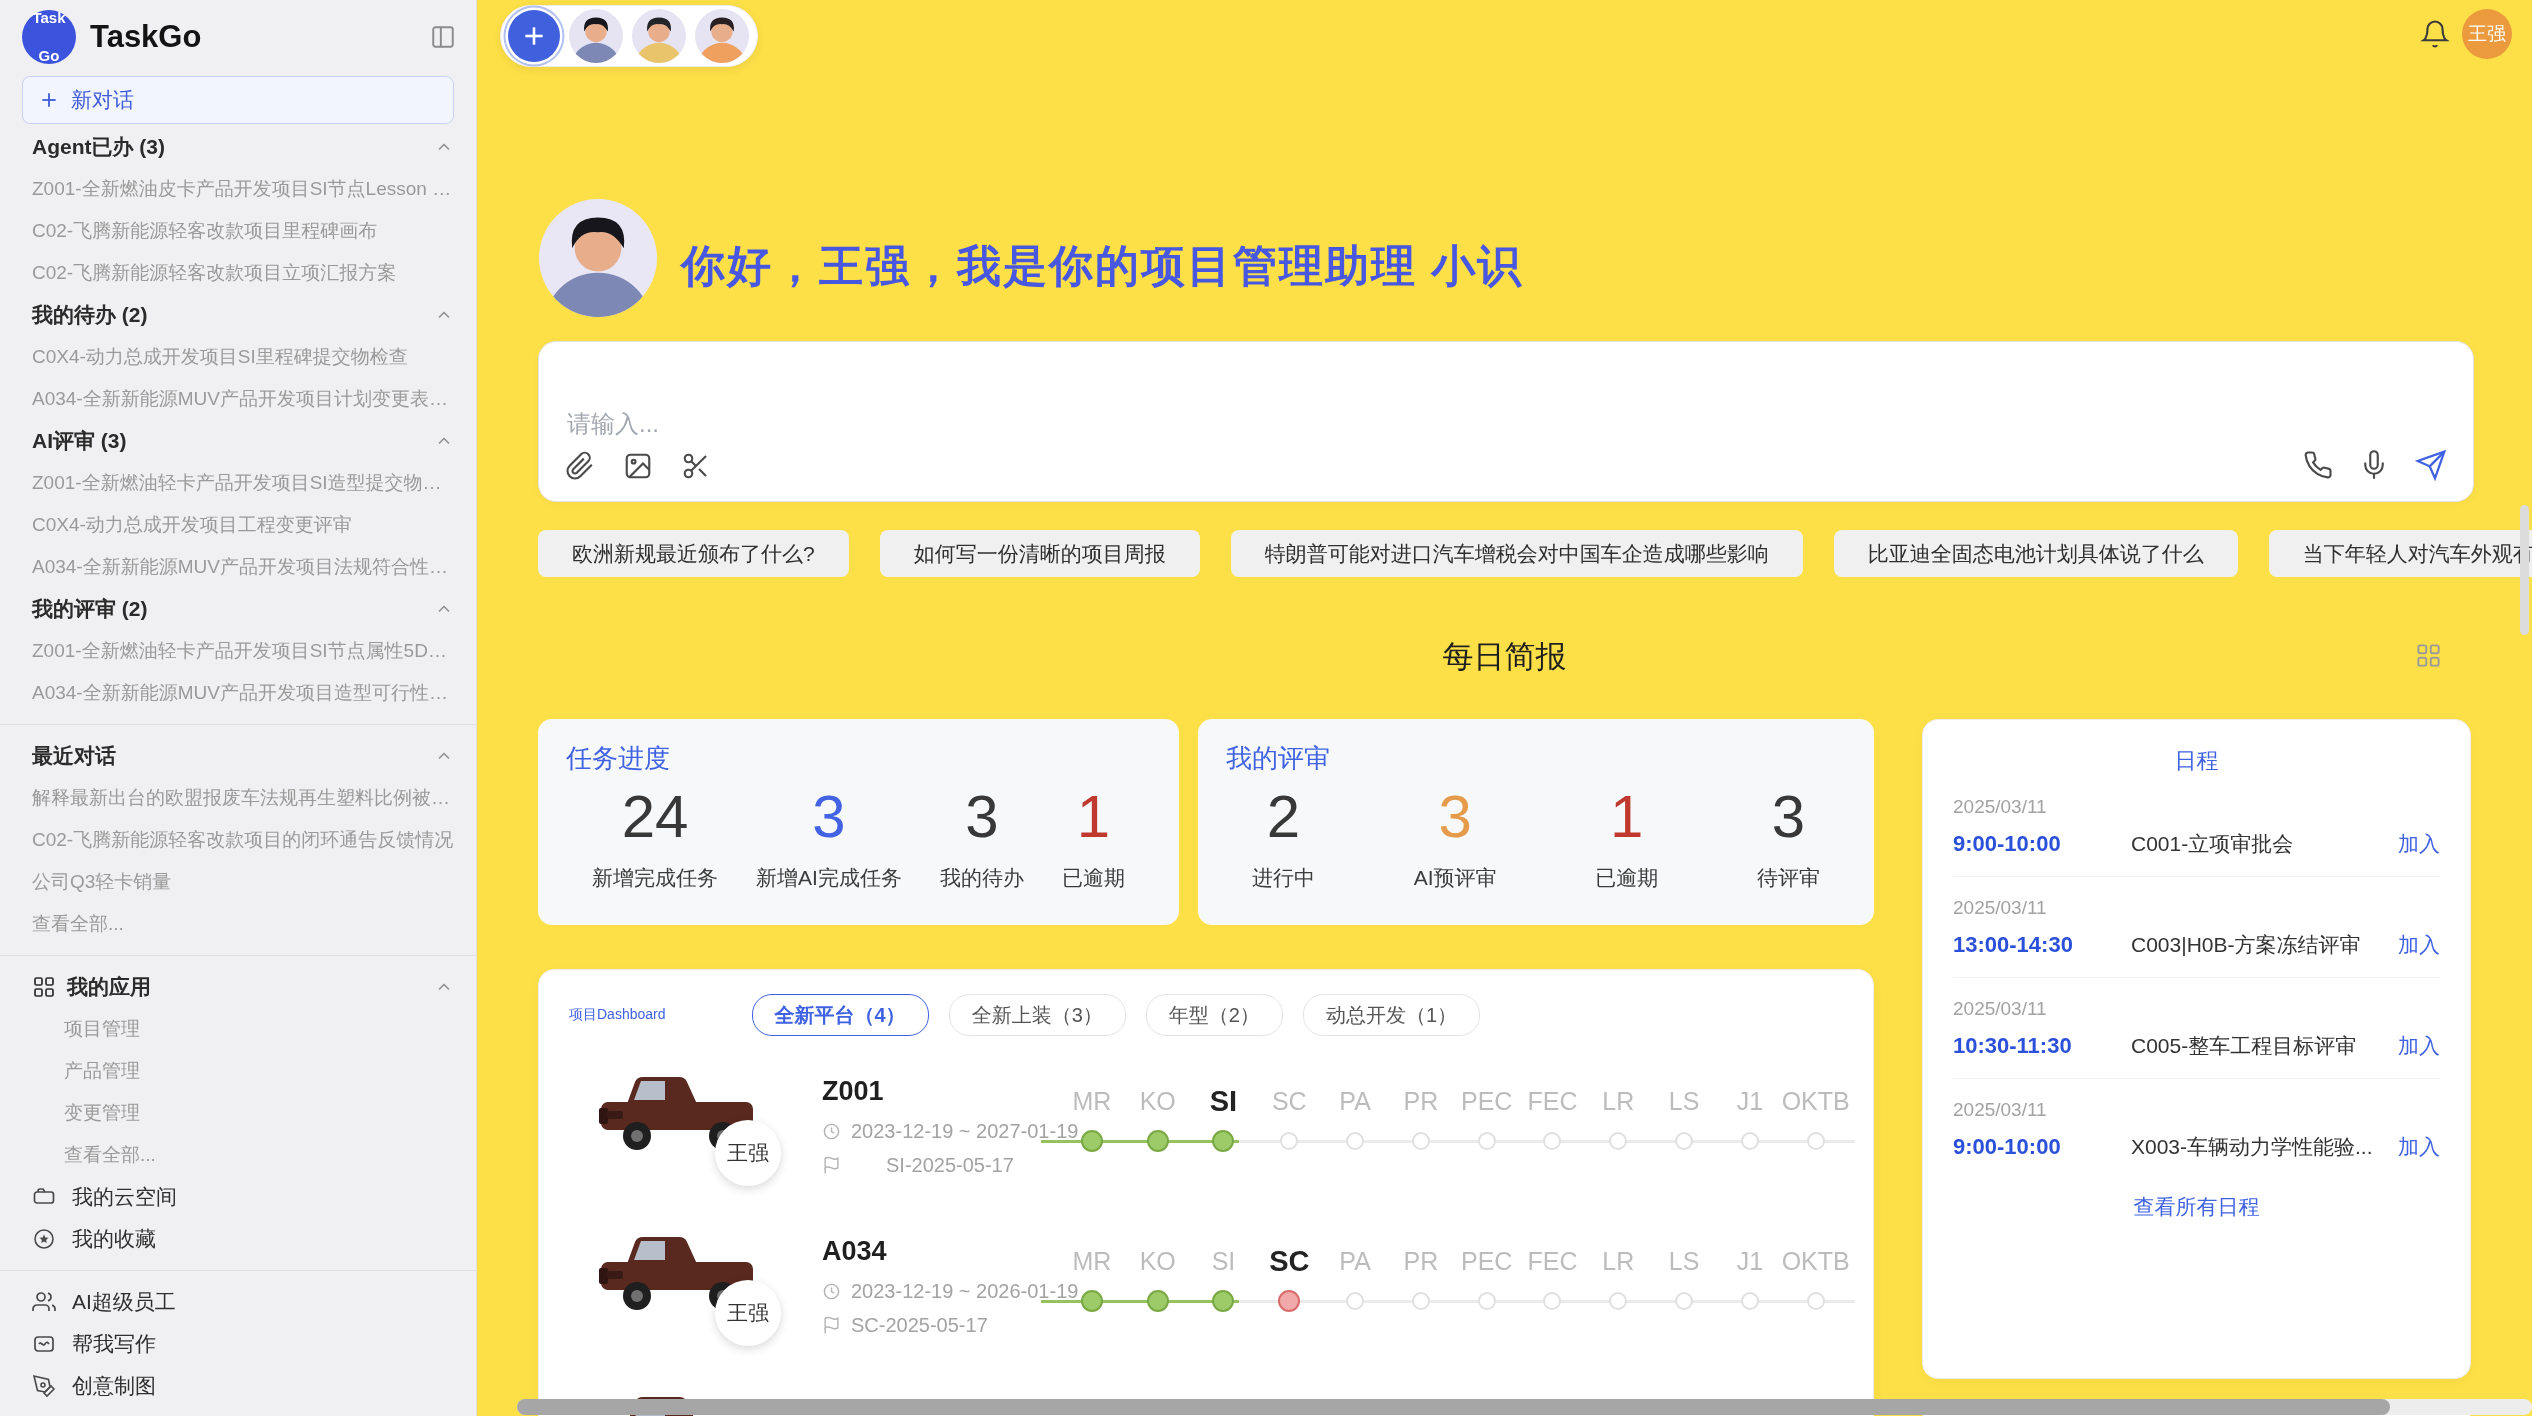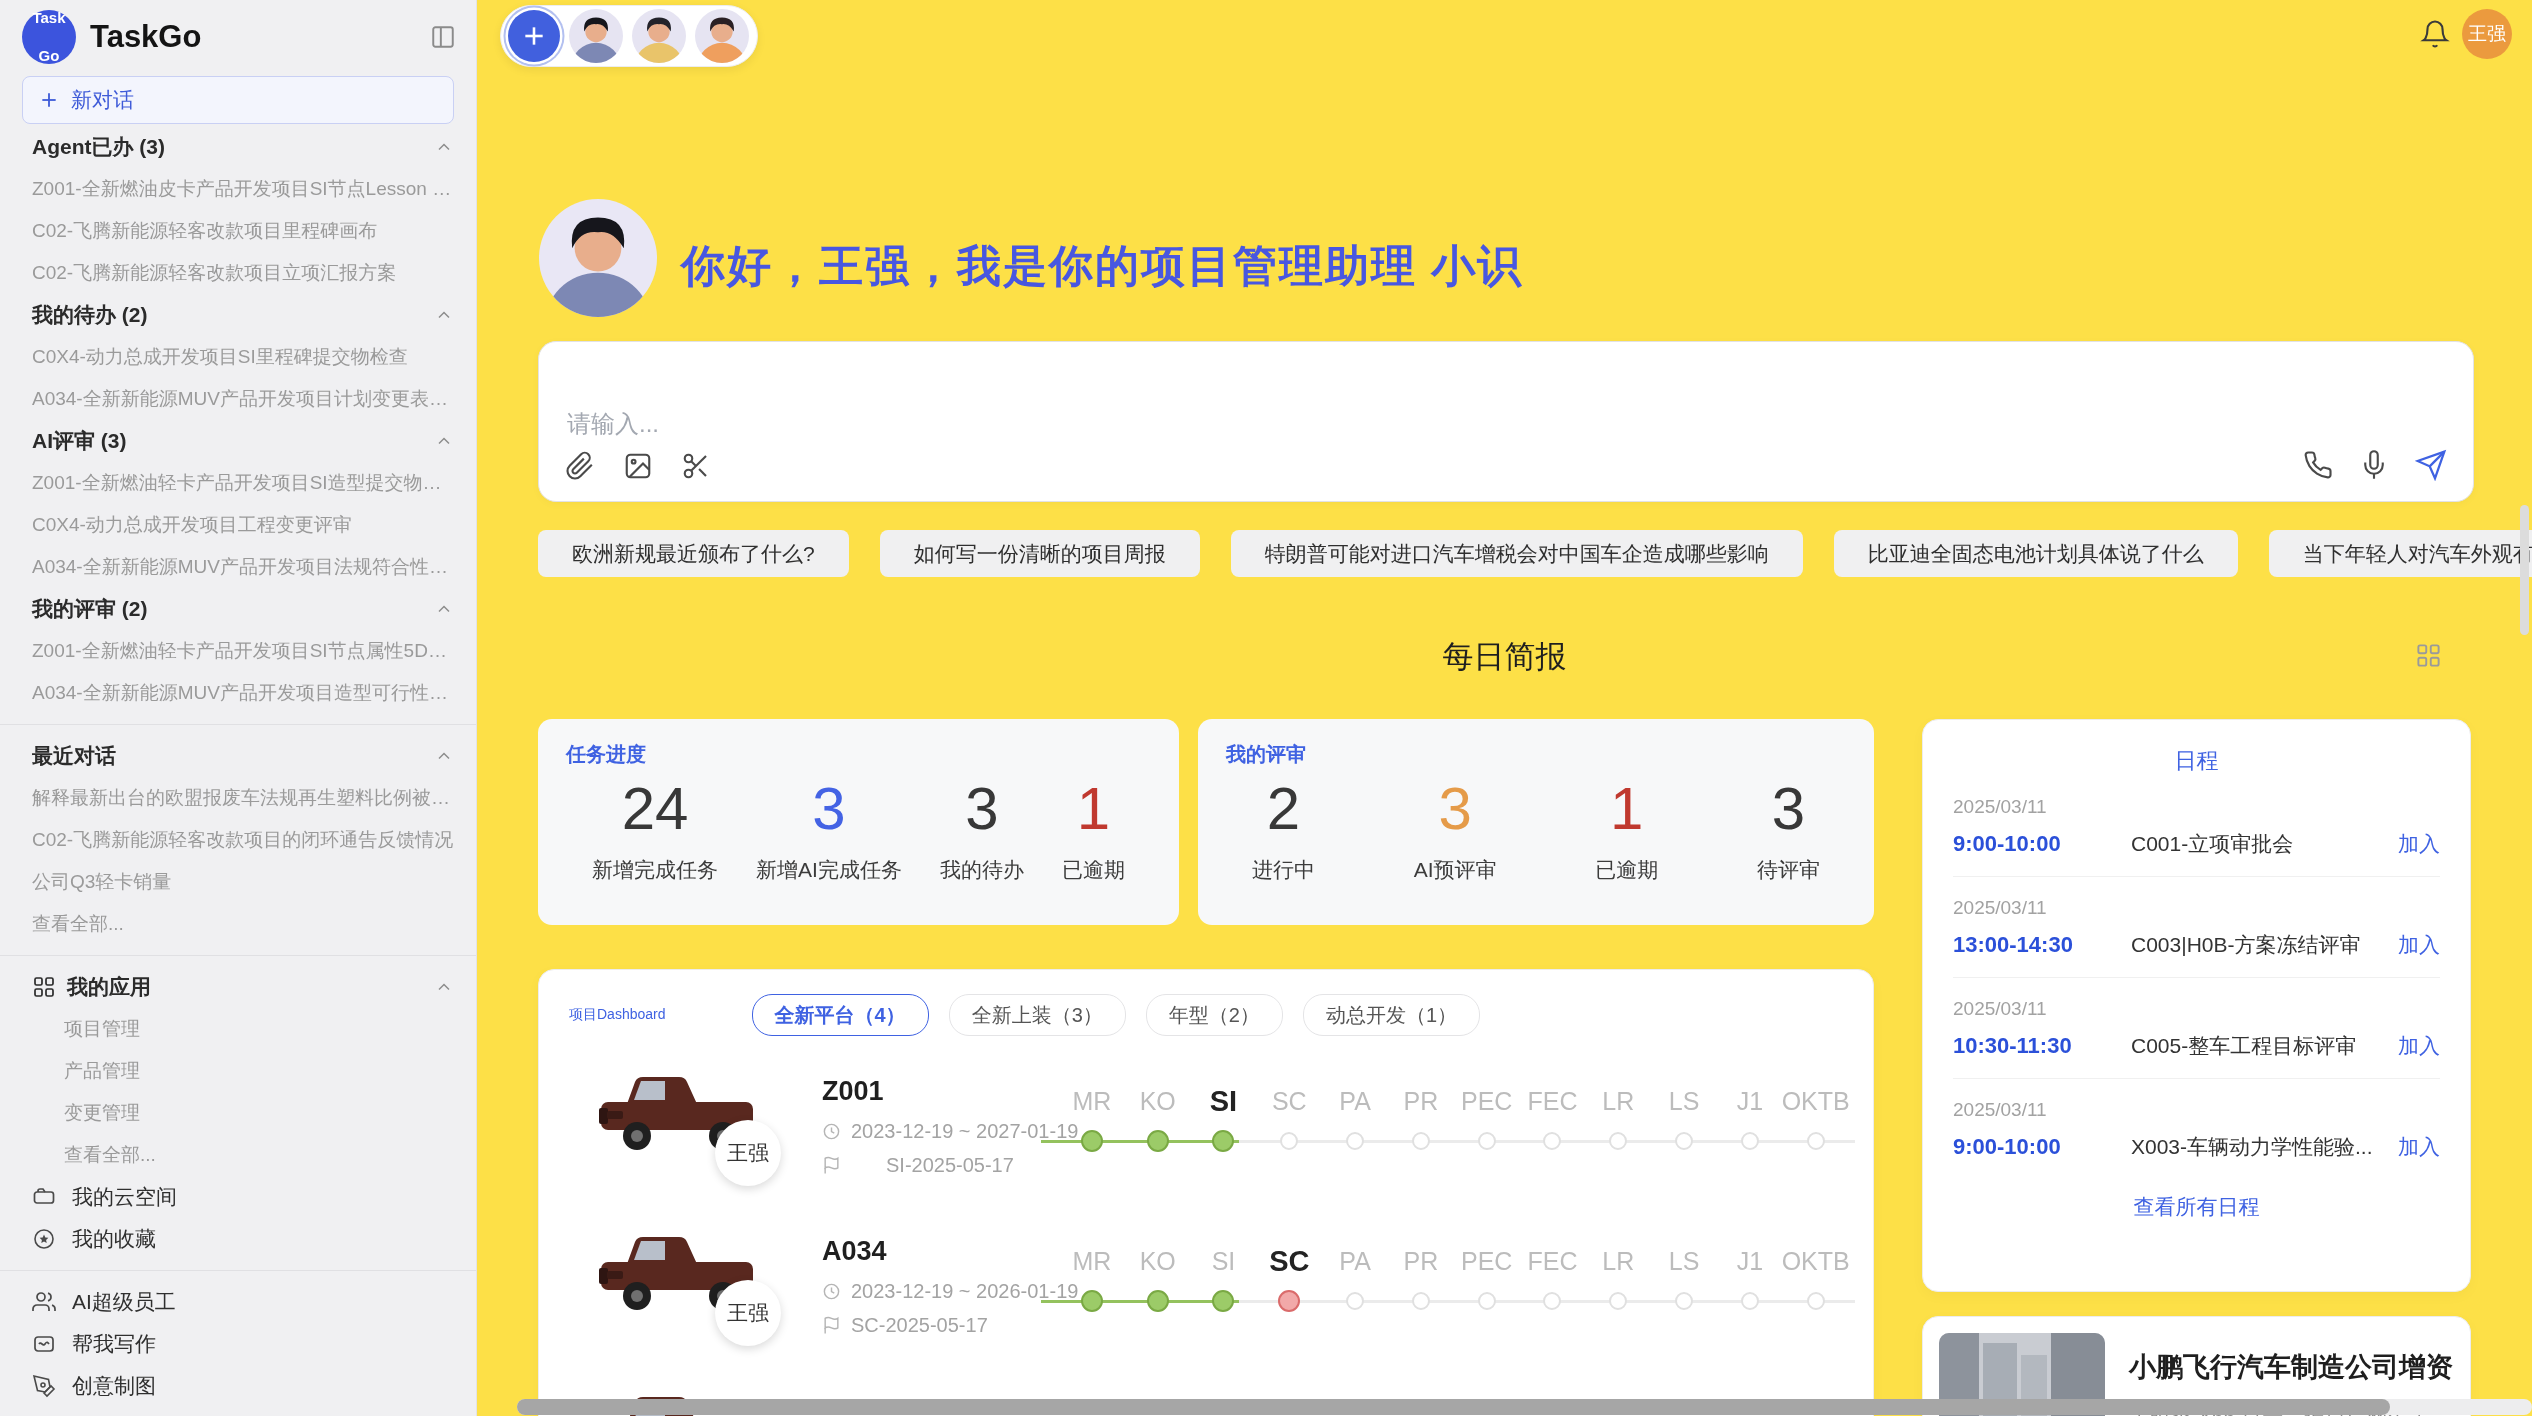--- a/index.html
+++ b/index.html
@@ -56,7 +56,7 @@
   .stats-row{display:flex;gap:19px}
   .stat-card{background:#f7f8f9;border-radius:14px;height:206px;box-sizing:border-box;padding:22px 28px}
   .stat-card.c1{width:641px}.stat-card.c2{width:676px}
-  .stat-card h3{margin:0;font-size:20px;font-weight:700;color:#3f62e2}
+  .stat-card h3{margin:0;font-size:26px;font-weight:400;color:#3f62e2}
   .stat-cols{display:flex;justify-content:space-between;padding:0 26px;margin-top:4px}
   .stat{text-align:center}
   .stat .v{font-size:60px;font-weight:500;line-height:74px}

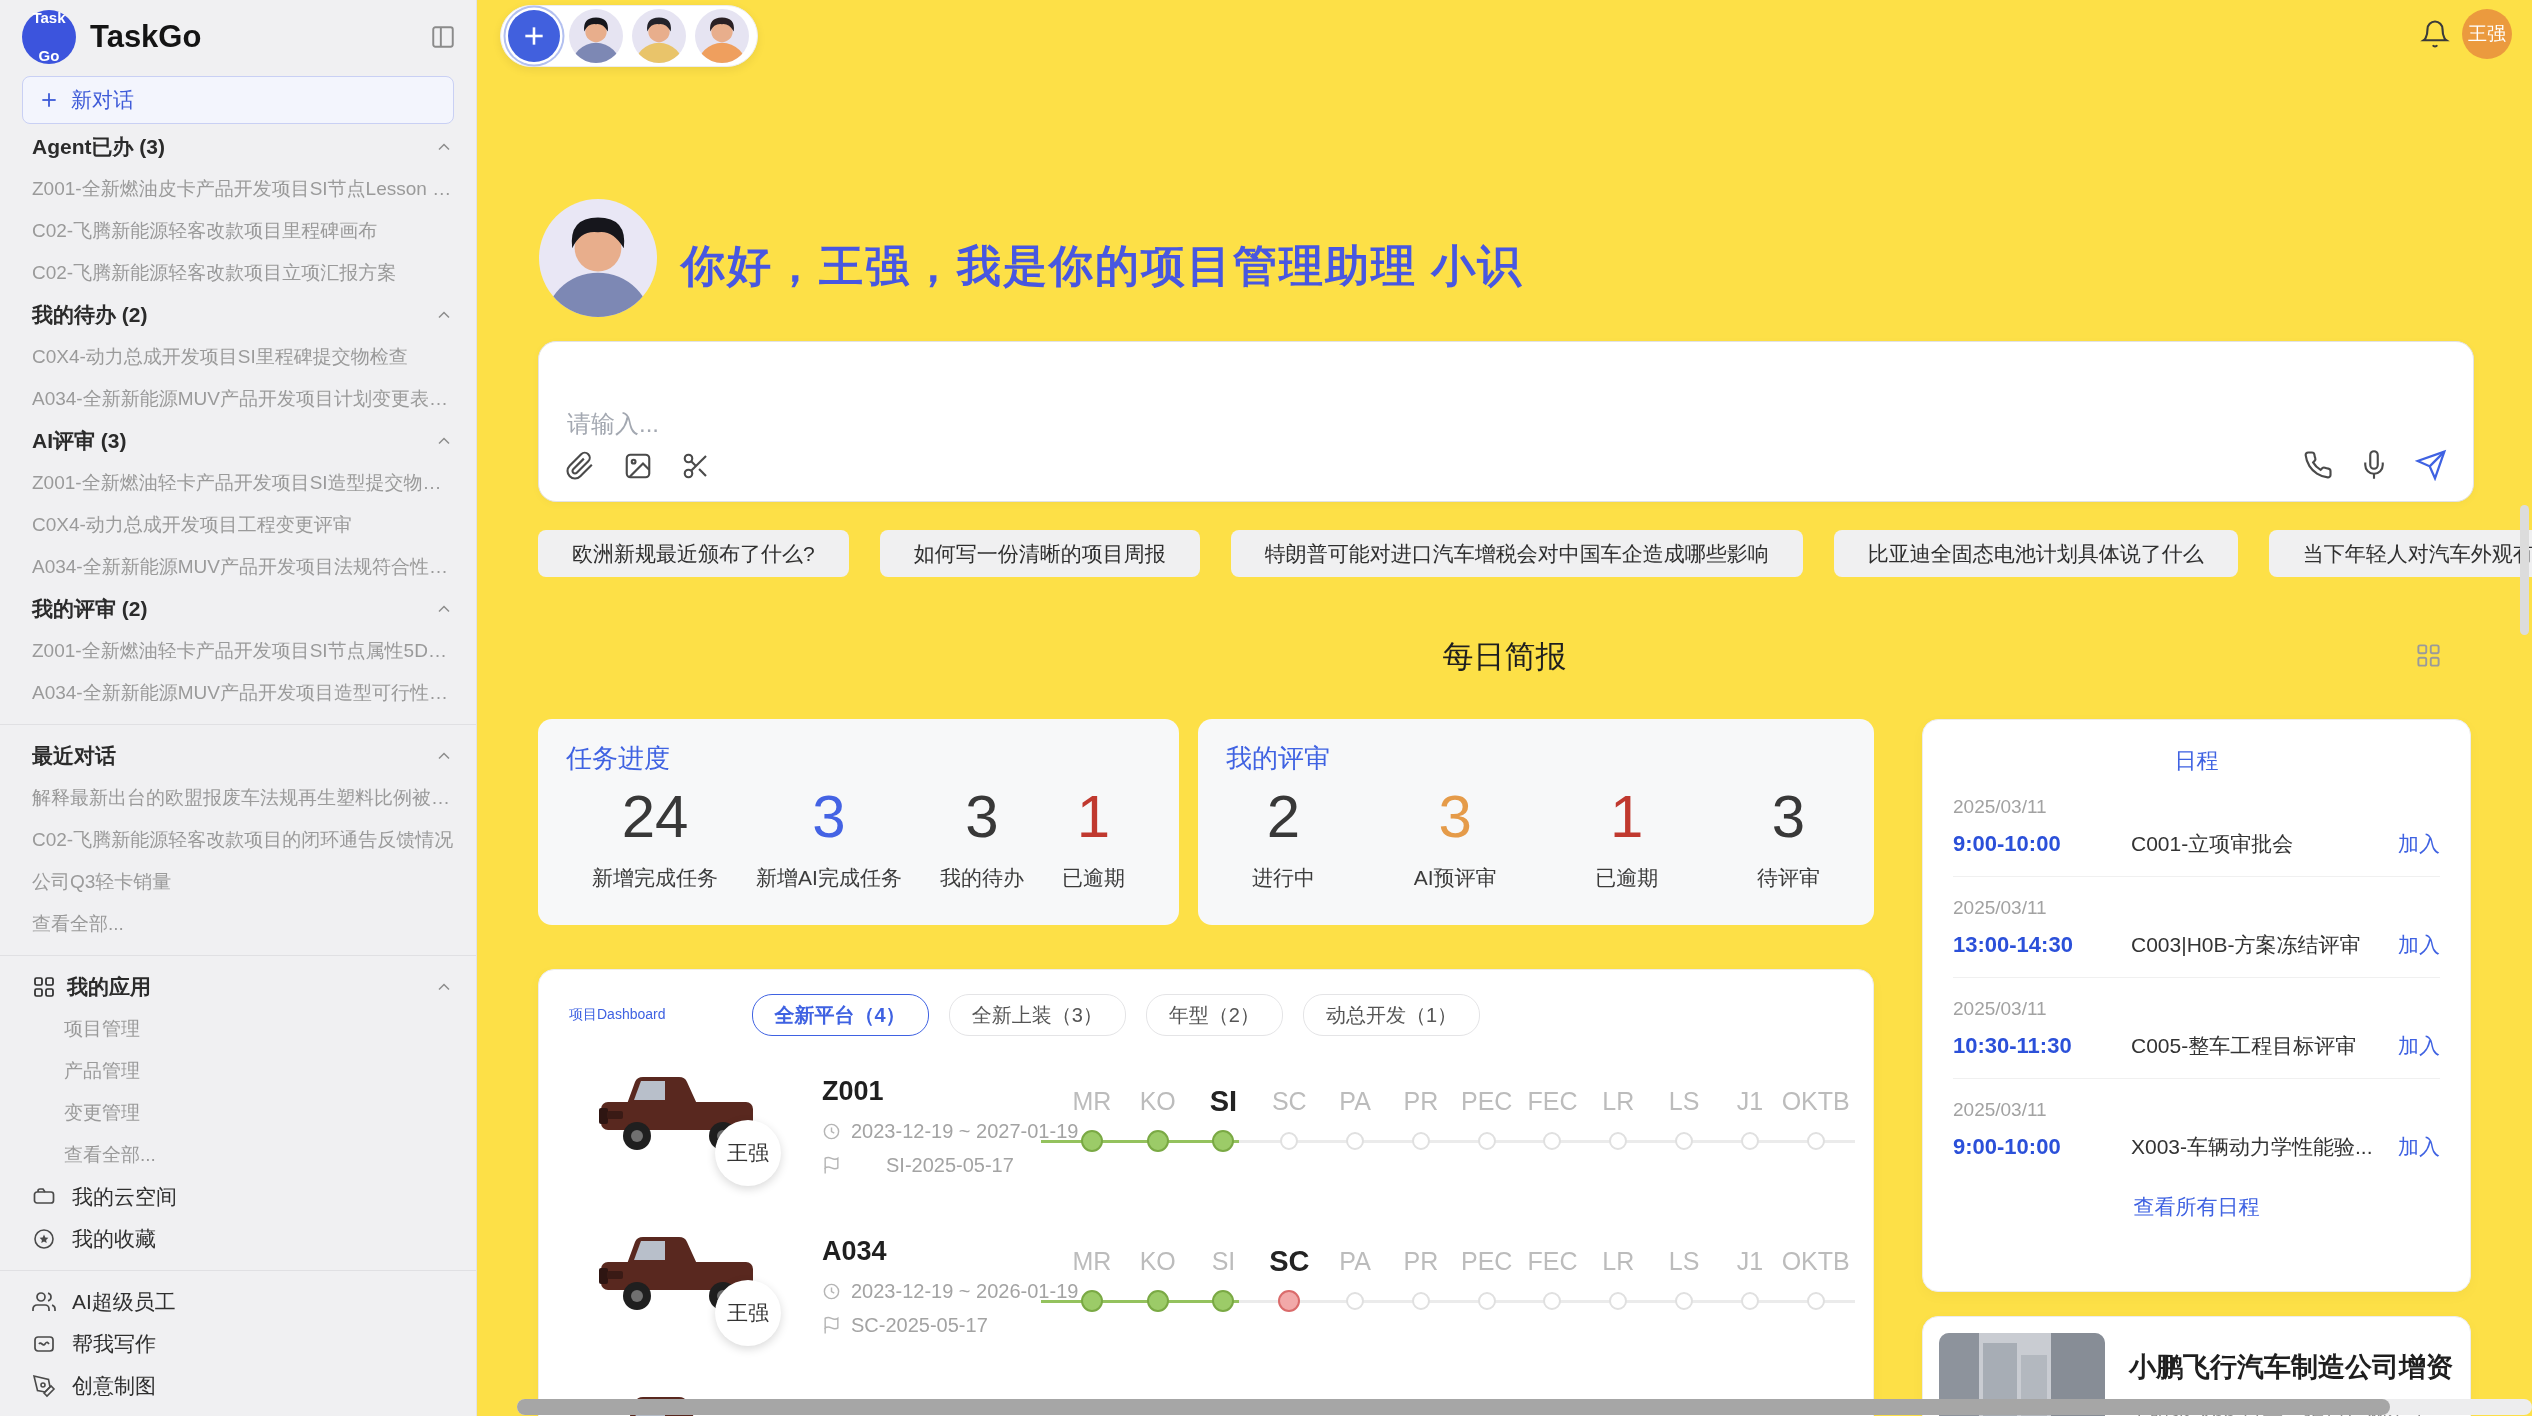--- a/index.html
+++ b/index.html
@@ -89,7 +89,7 @@
   .ms-line{position:absolute;top:80px;left:-18px;width:814px;height:3px;background:#ebebeb;z-index:0}
   .ms-line-done{position:absolute;top:80px;left:-18px;width:198px;height:3px;background:#94c25e;z-index:1}
   .right-col{position:absolute;left:1384px;top:0;width:549px}
-  .sched-card{border:1px solid #ececee;border-radius:16px;background:#fff;height:573px;box-sizing:border-box;
+  .sched-card{border:1px solid #ececee;border-radius:16px;background:#fff;height:660px;box-sizing:border-box;
               padding:26px 30px 0;box-shadow:0 4px 14px rgba(0,0,0,.03)}
   .sched-title{text-align:center;font-size:22px;font-weight:500;color:#3f62e2}
   .ev{padding:20px 0 18px;border-bottom:1px solid #f0f0f0}

